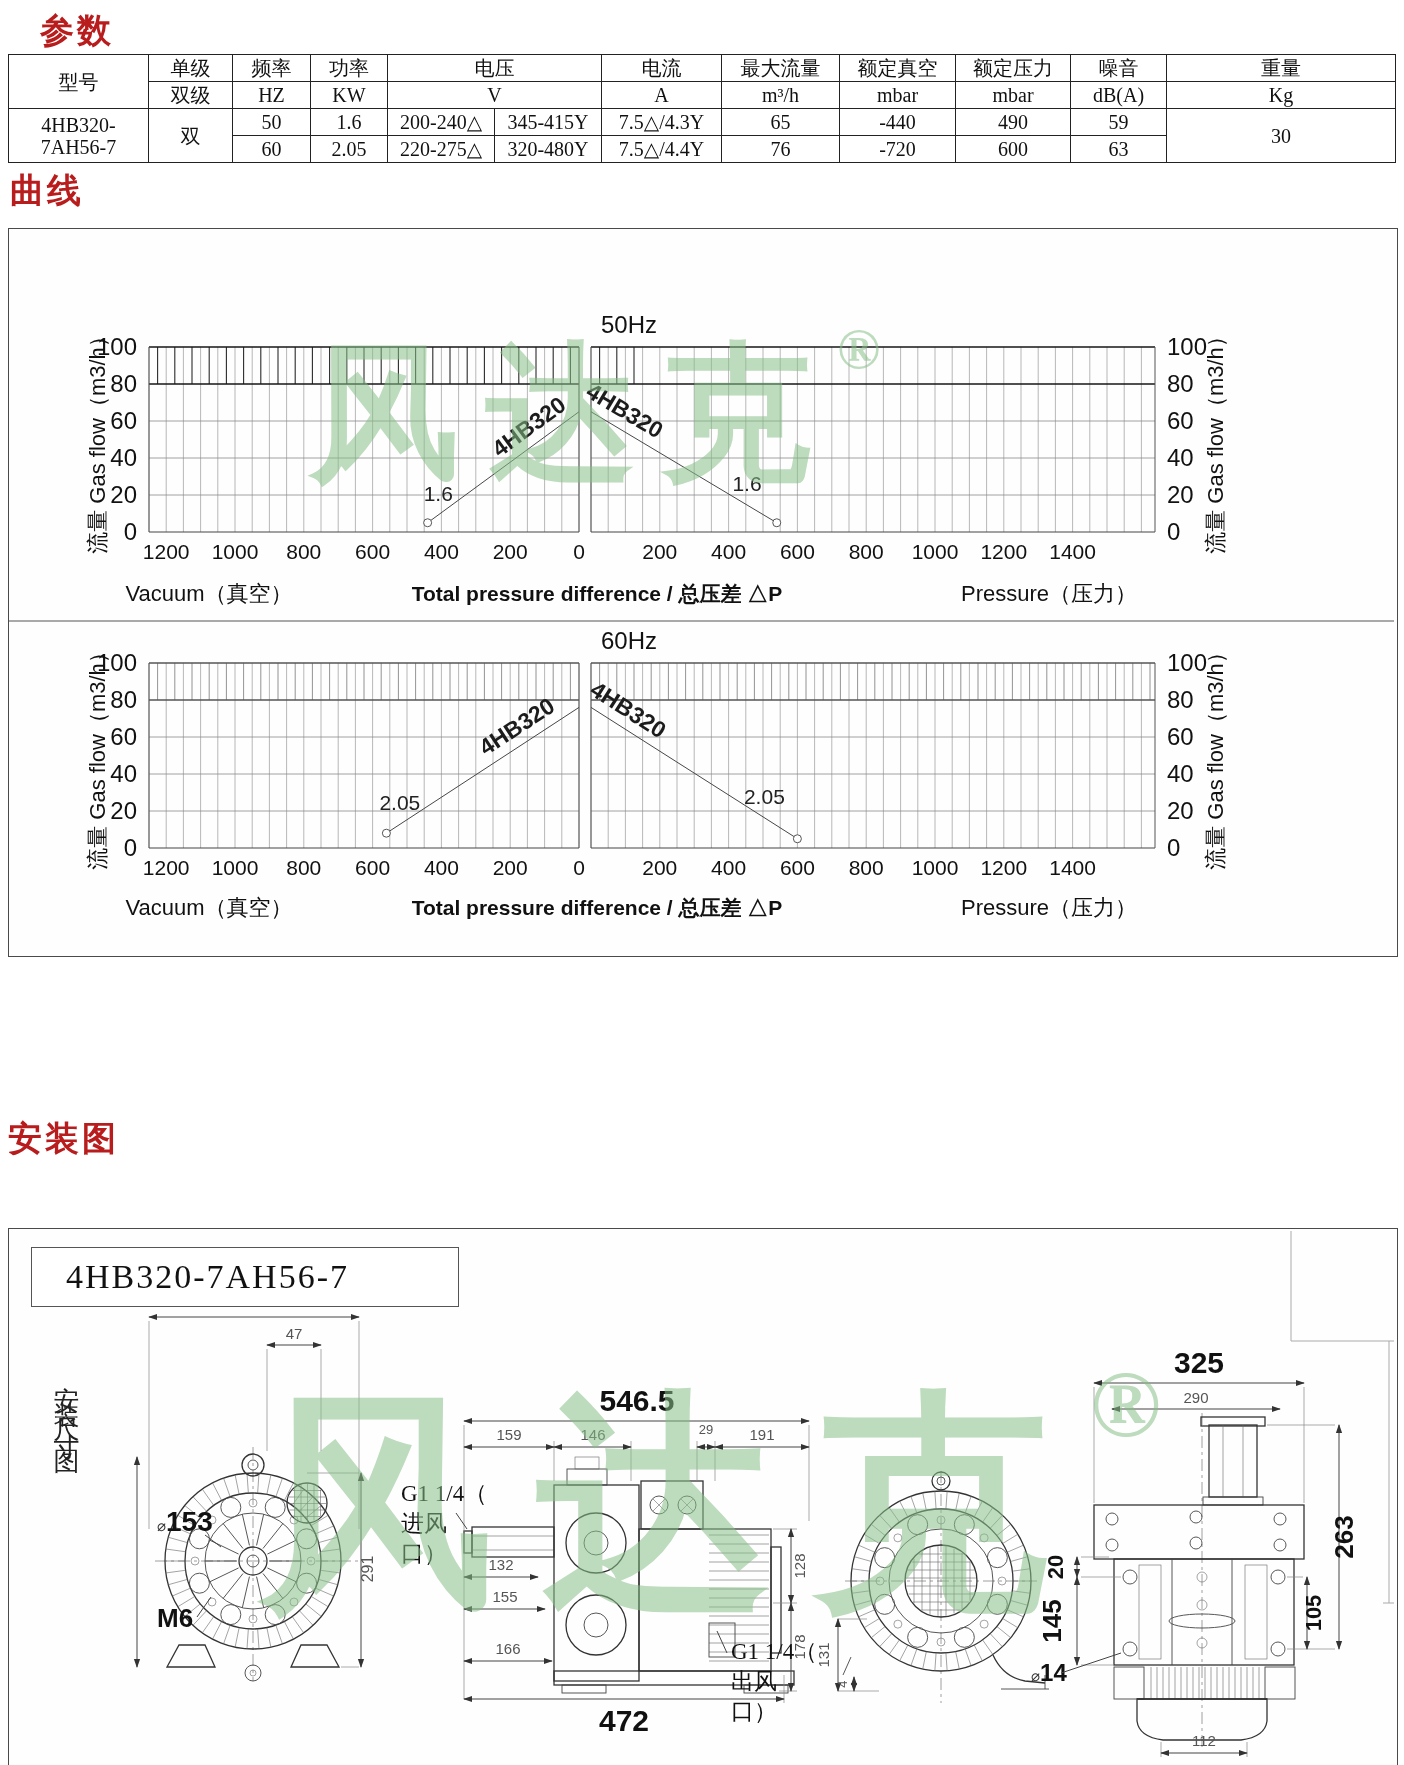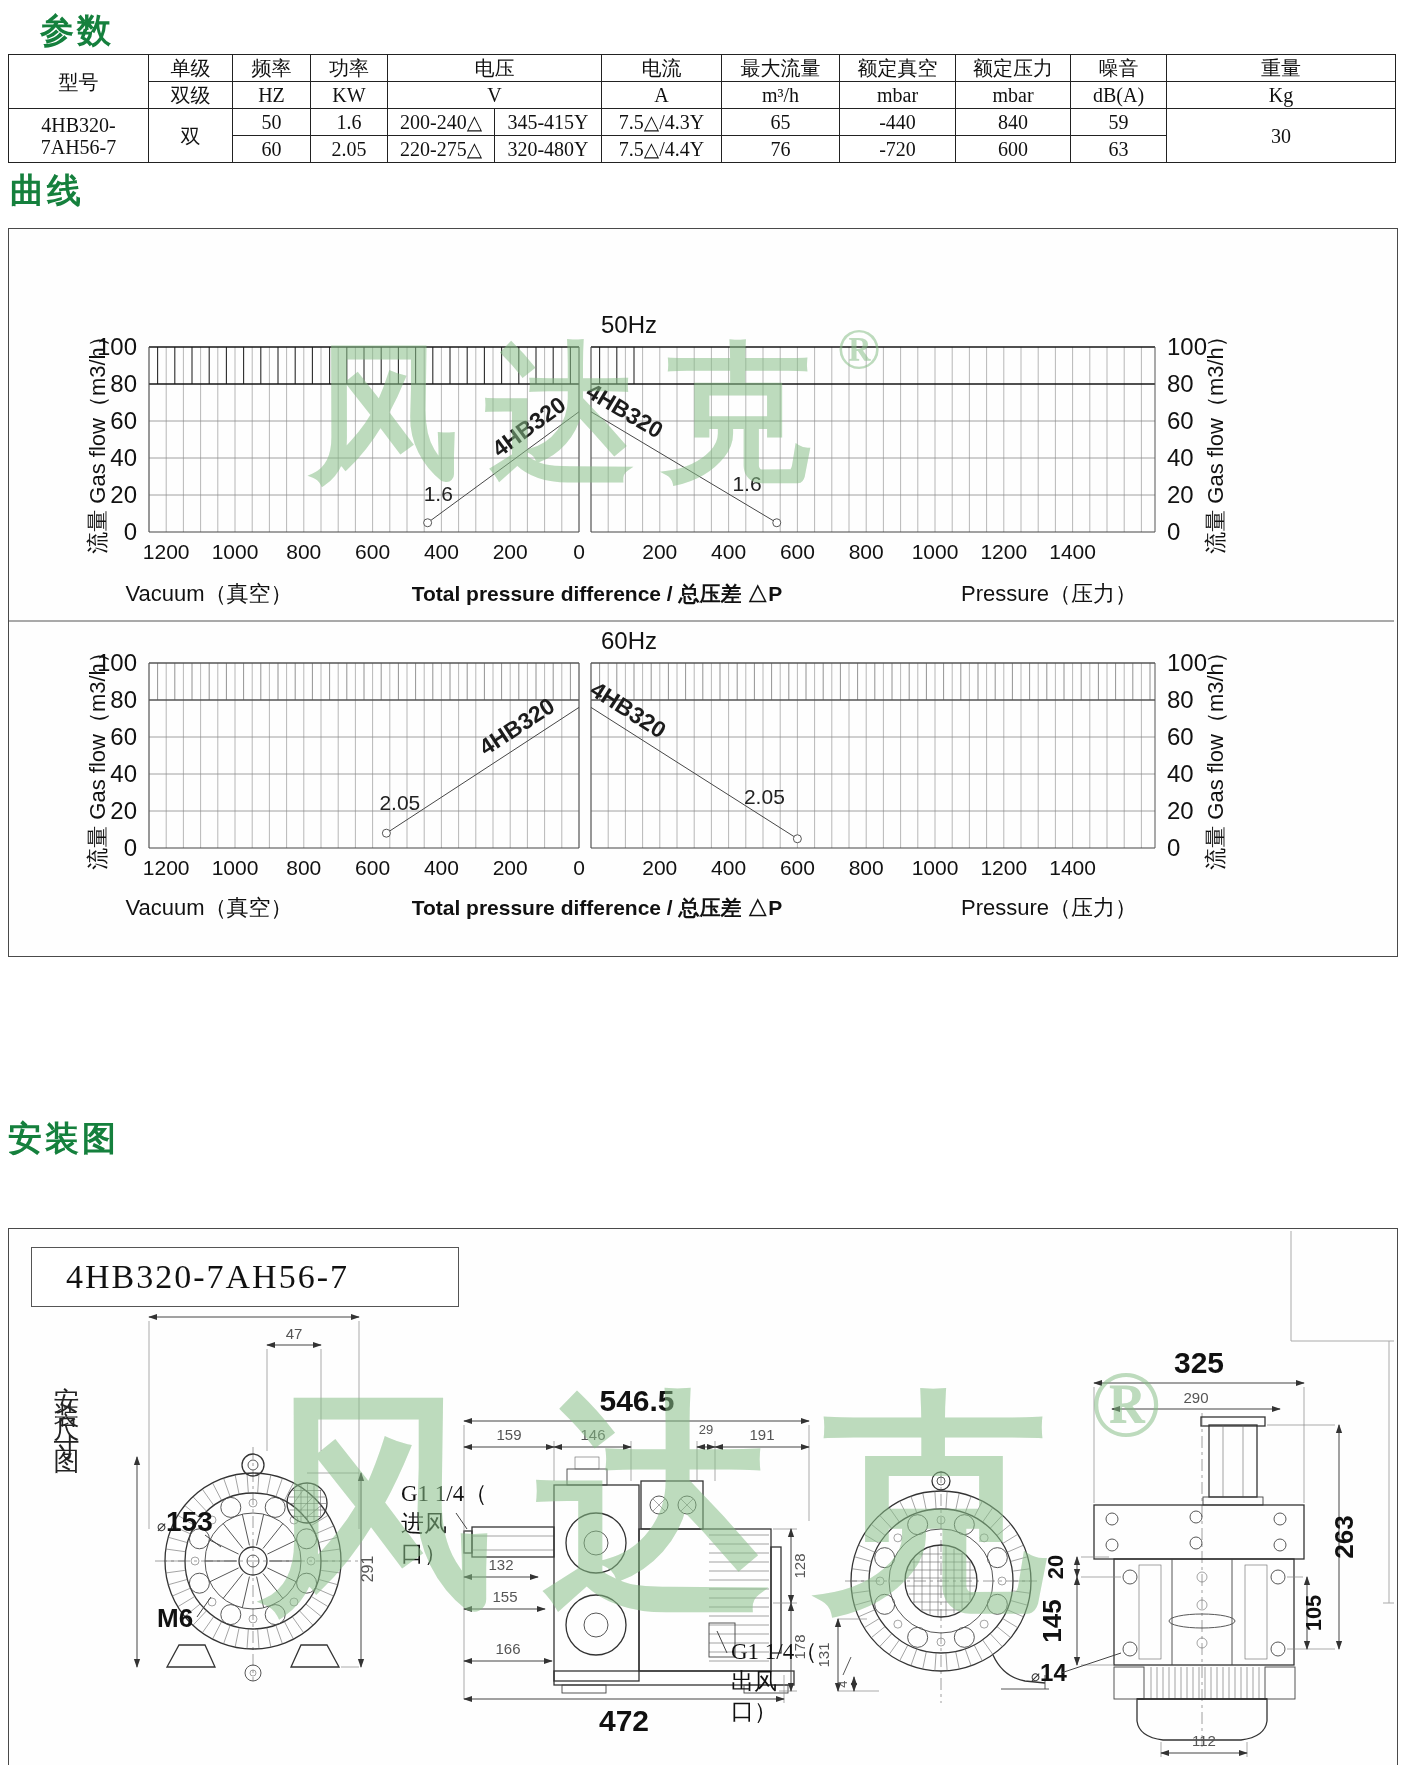--- a/index.html
+++ b/index.html
@@ -5,7 +5,7 @@
   html,body{margin:0;padding:0;background:#fff;}
   body{width:1404px;height:1765px;position:relative;font-family:"Liberation Serif",serif;color:#111;overflow:hidden;}
   .abs{position:absolute;}
-  .h1{font-size:34px;font-weight:600;letter-spacing:3px;color:#15803d;}
+  .h1{font-size:34px;font-weight:600;letter-spacing:3px;color:#b91c1c;}
   
   table.params{border-collapse:collapse;width:1388px;table-layout:fixed;}
   table.params td{border:1px solid #222;text-align:center;vertical-align:middle;font-size:20px;padding:0;height:26px;line-height:1.1;}

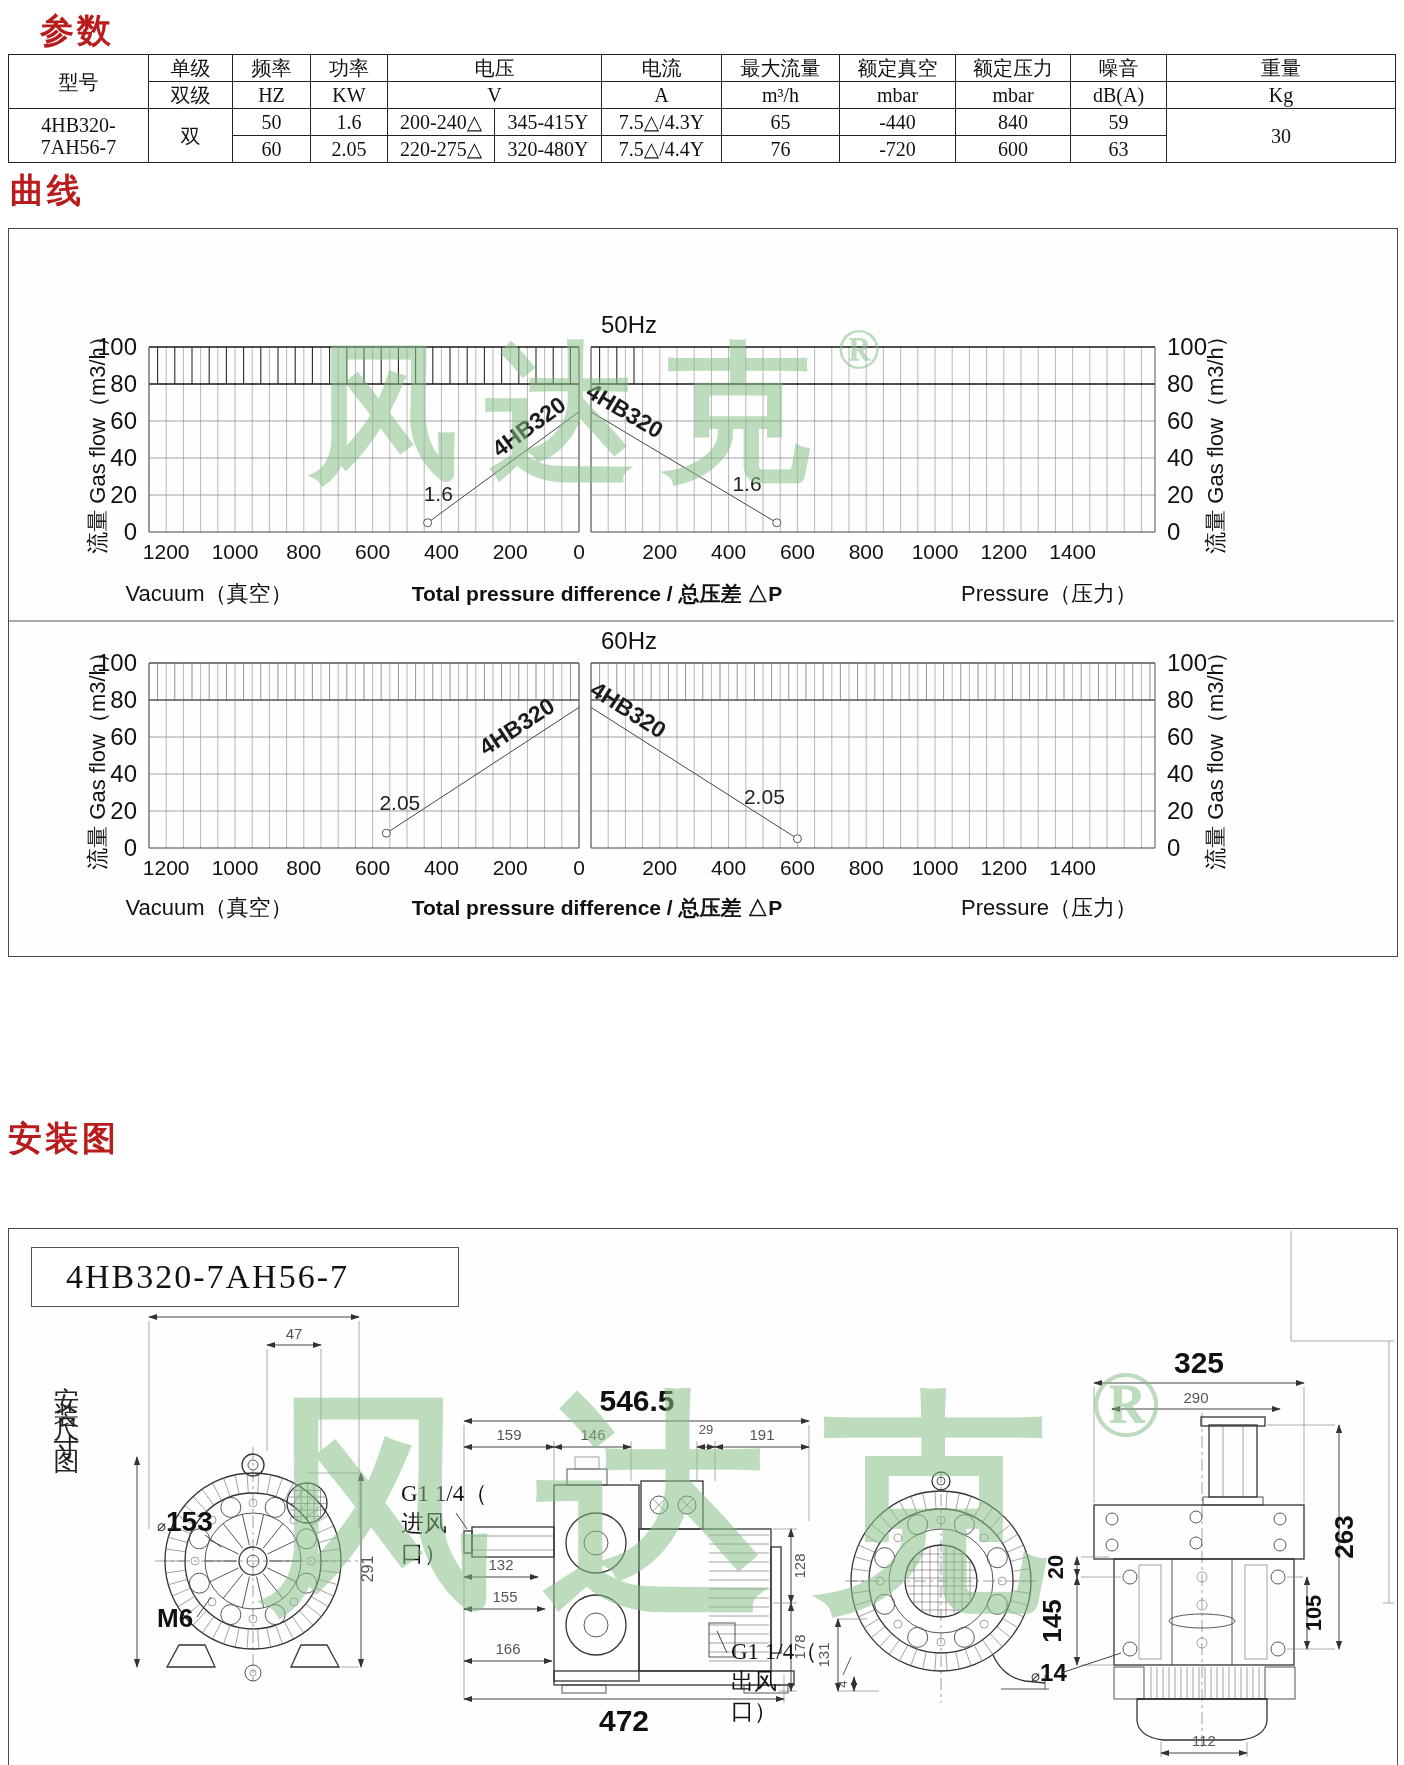--- a/index.html
+++ b/index.html
@@ -103,7 +103,7 @@
     <td>7.5△/4.3Y</td>
     <td>65</td>
     <td>-440</td>
-    <td>840</td>
+    <td>490</td>
     <td>59</td>
     <td rowspan="2">30</td>
   </tr>

